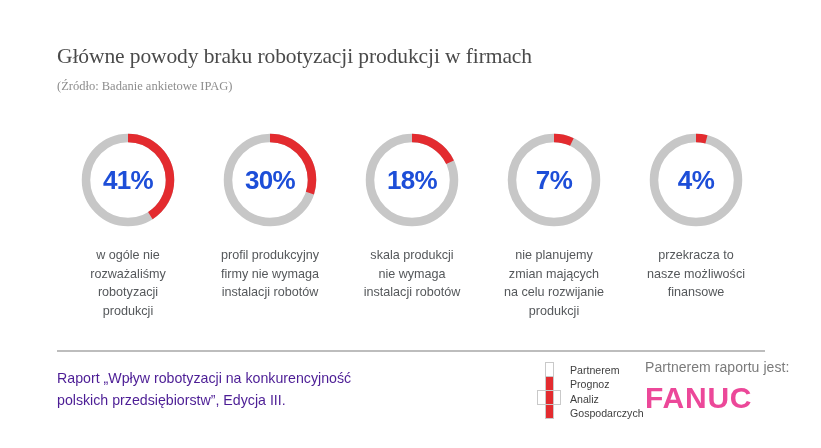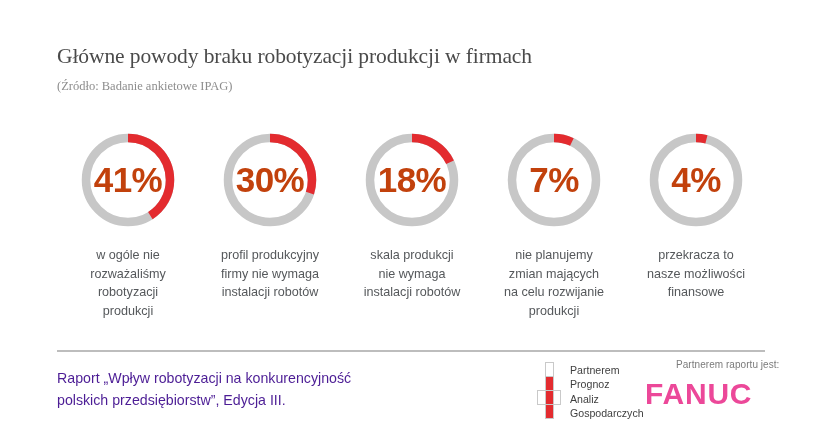--- a/index.html
+++ b/index.html
@@ -94,9 +94,9 @@
     display: flex;
     align-items: center;
     justify-content: center;
-    font-size: 35px;
+    font-size: 26px;
     font-weight: 700;
-    color: #c2410c;
+    color: #1d4ed8;
     letter-spacing: -0.6px;
   }
   .donut-caption {

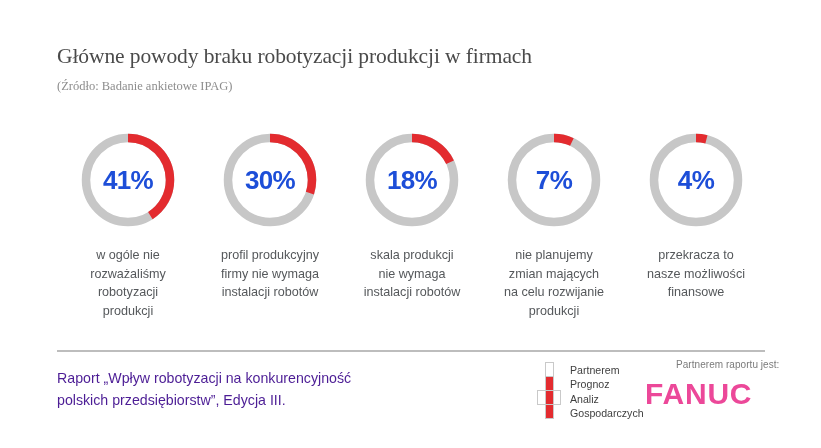--- a/index.html
+++ b/index.html
@@ -164,12 +164,11 @@
     top: 360px;
   }
   .fanuc-kicker {
-    font-size: 10px;
+    font-size: 14px;
     color: #7b7b7b;
     line-height: 1;
     letter-spacing: 0.05px;
     white-space: nowrap;
-    margin-left: 31px;
   }
   .fanuc-logo {
     margin-top: 9px;

